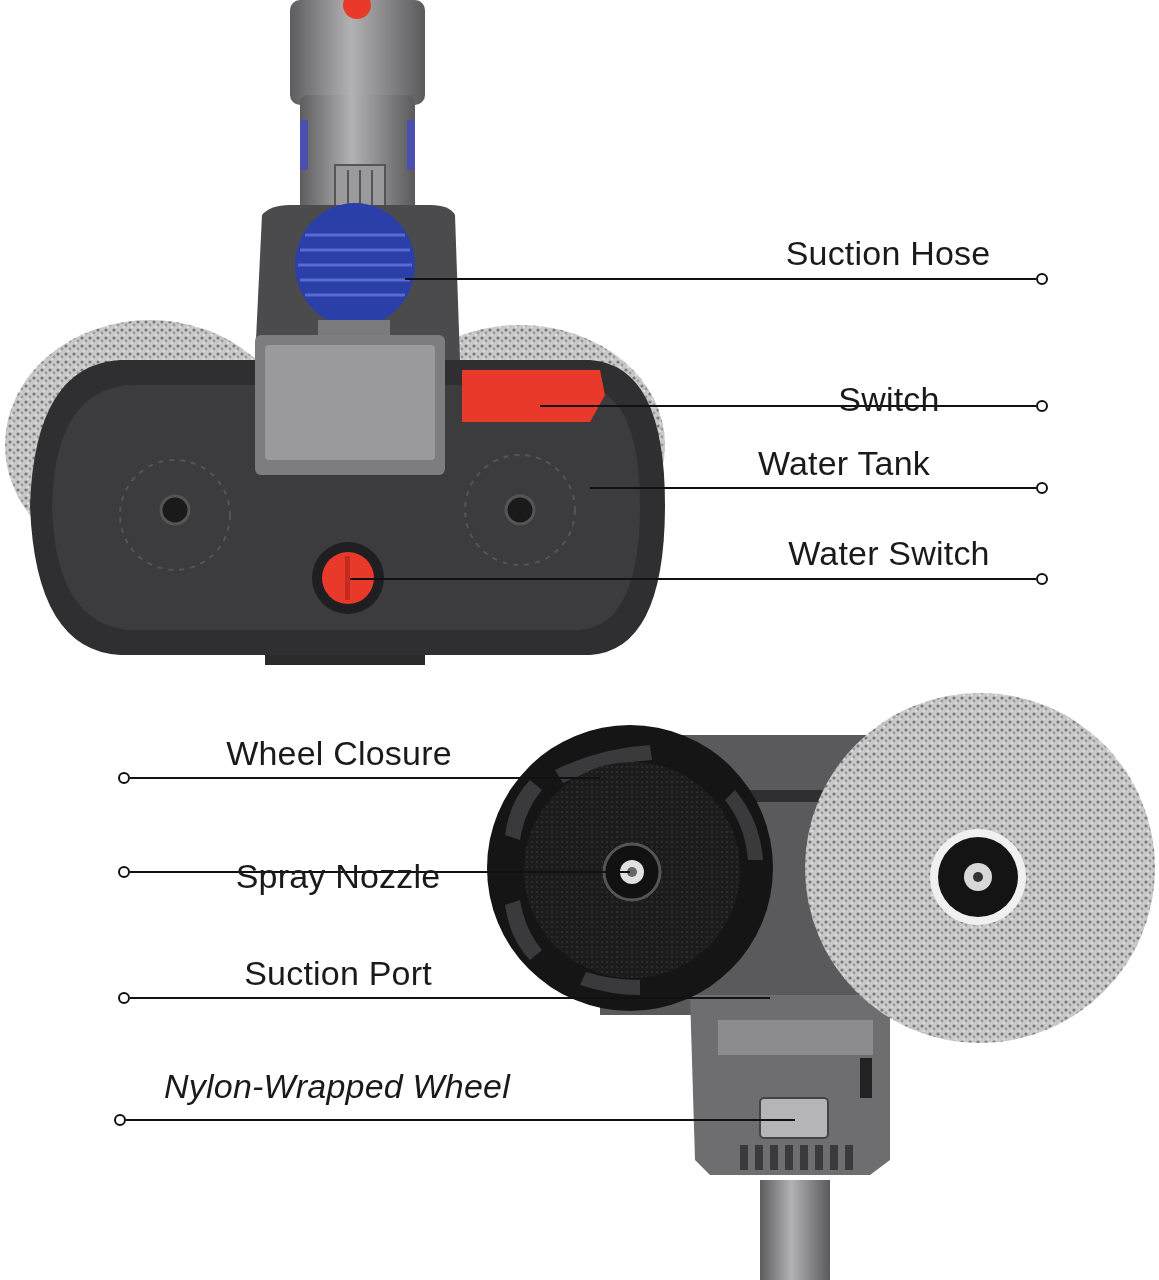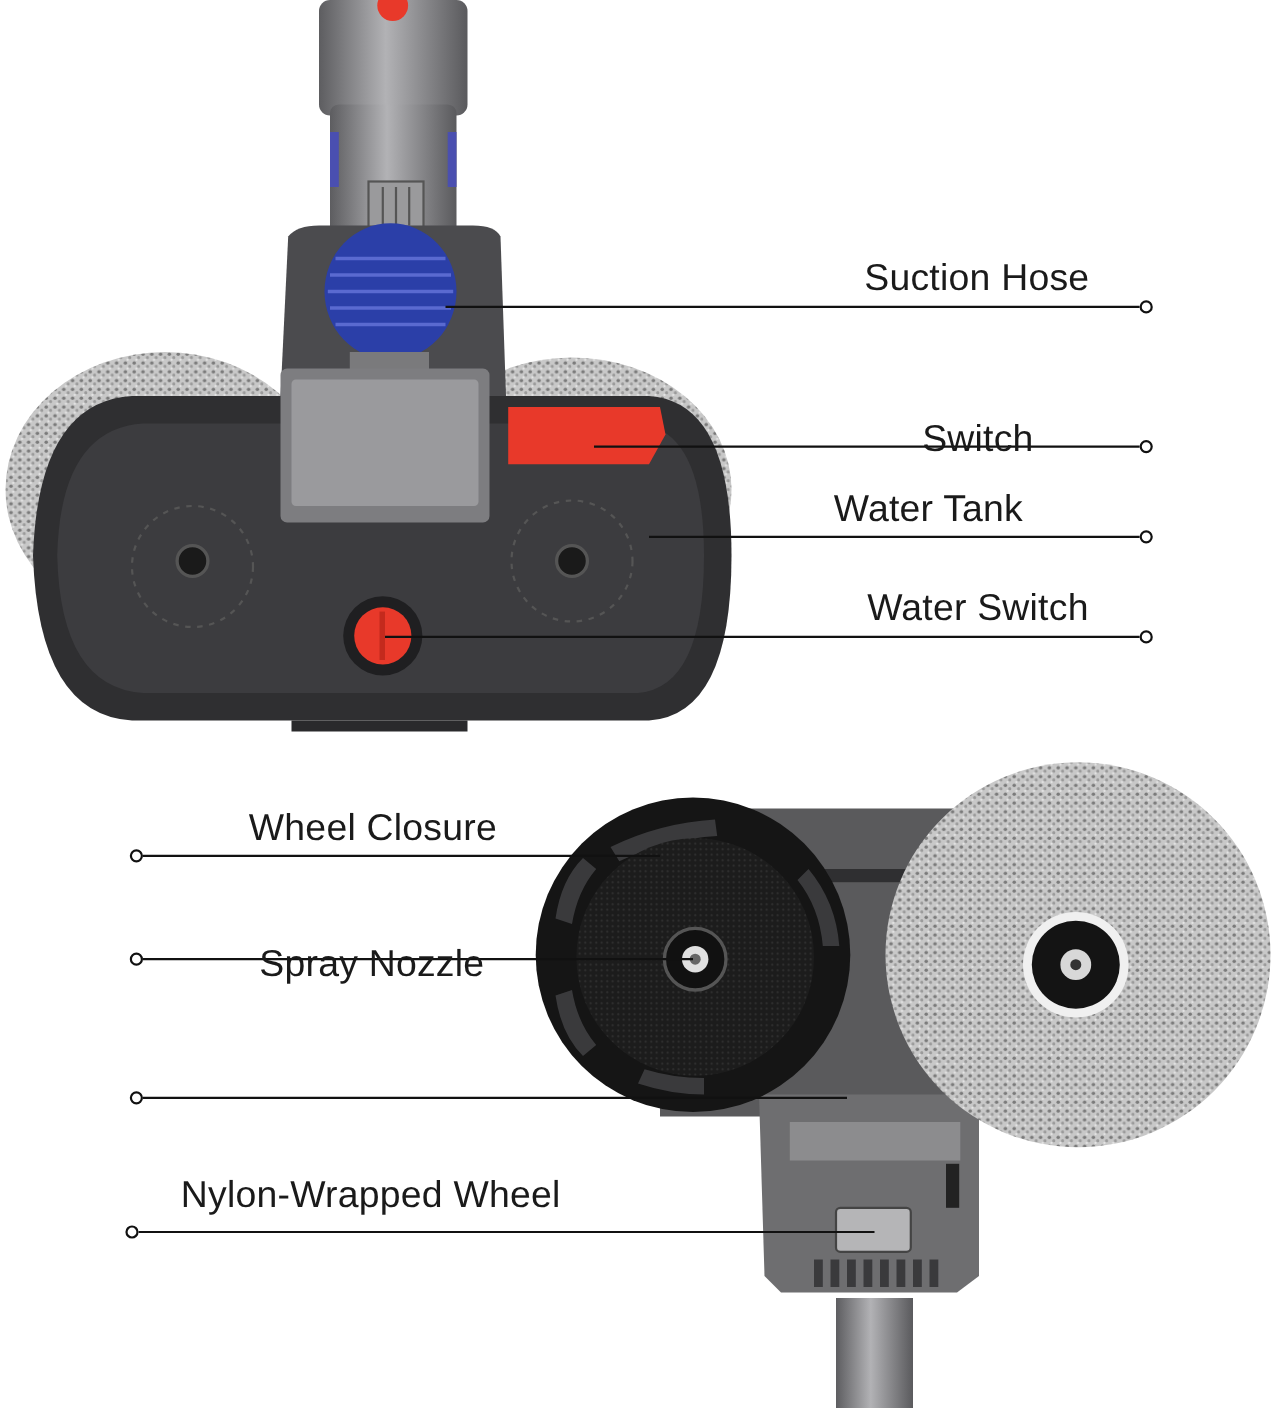--- a/index.html
+++ b/index.html
@@ -148,6 +148,7 @@
 
   <div class="label" style="left:339px; top:734px;">Wheel Closure</div>
   <div class="label" style="left:338px; top:857px;">Spray Nozzle</div>
+  <div class="label" style="left:338px; top:954px;">Suction Port</div>
   <div class="label" style="left:337px; top:1067px;">Nylon-Wrapped Wheel</div>
 </div>
 

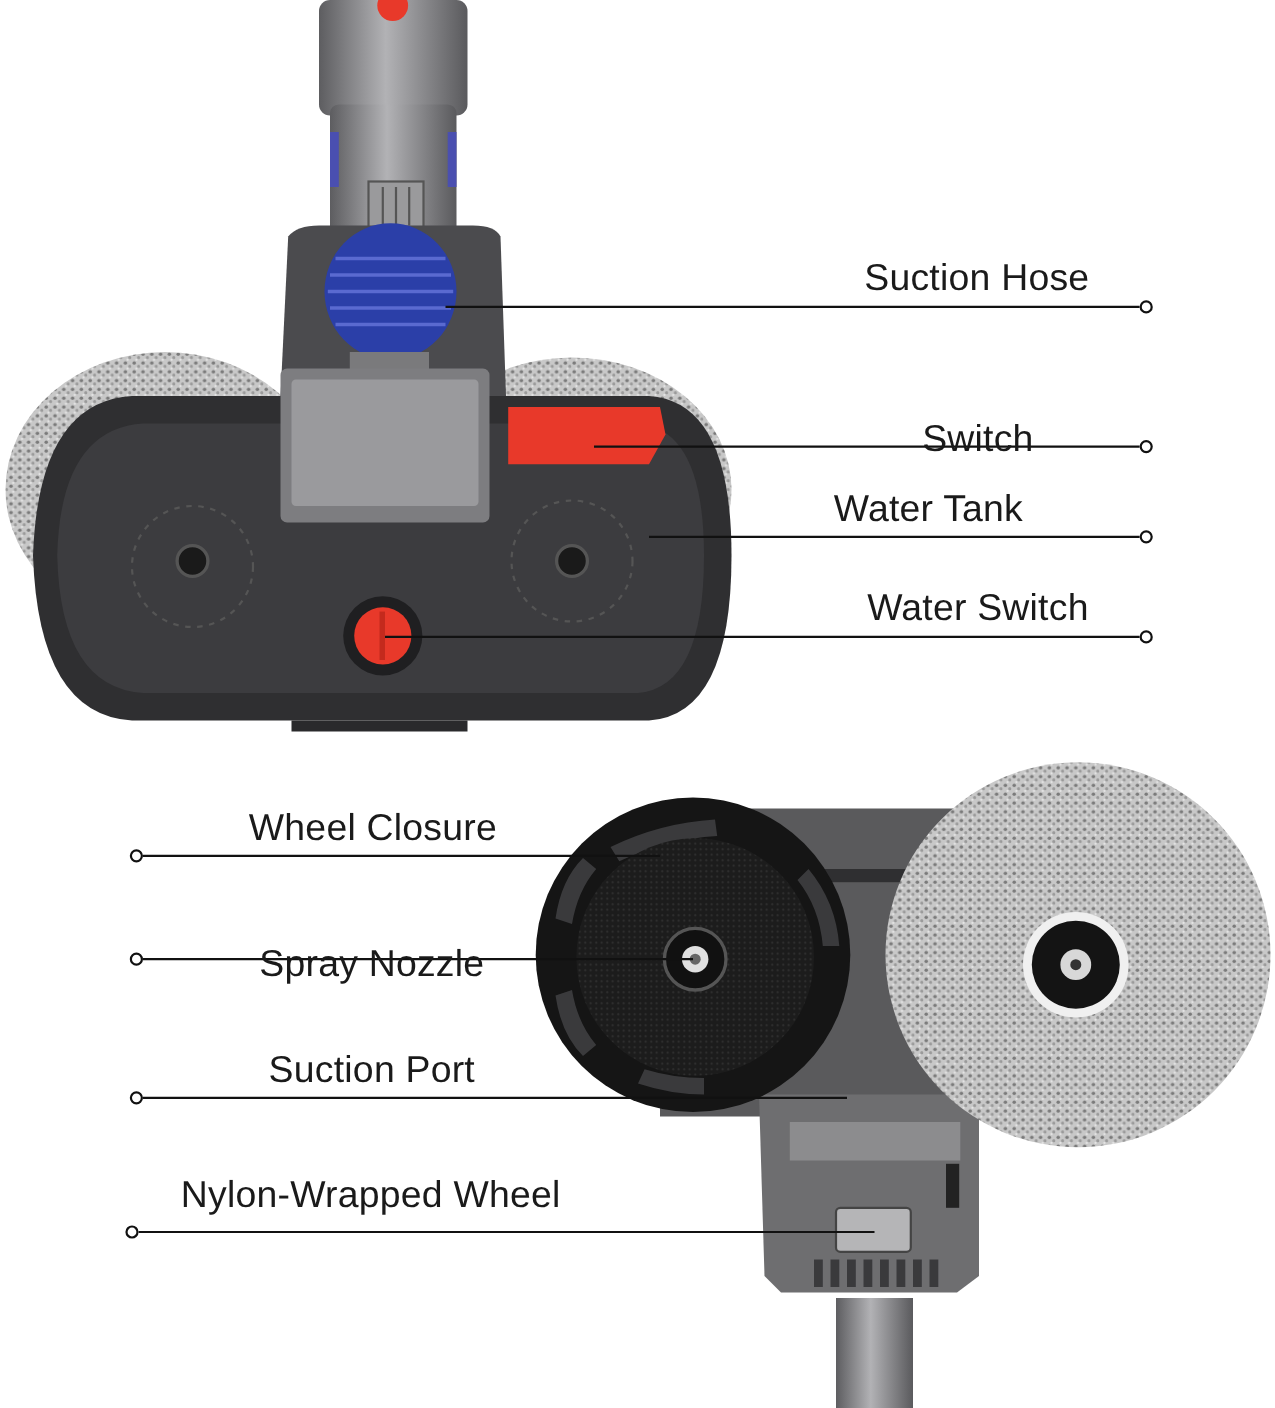--- a/index.html
+++ b/index.html
@@ -149,7 +149,7 @@
   <div class="label" style="left:339px; top:734px;">Wheel Closure</div>
   <div class="label" style="left:338px; top:857px;">Spray Nozzle</div>
   <div class="label" style="left:338px; top:954px;">Suction Port</div>
-  <div class="label" style="left:337px; top:1067px;">Nylon-Wrapped Wheel</div>
+  <div class="label" style="left:337px; top:1067px;font-style:italic;">Nylon-Wrapped Wheel</div>
 </div>
 
 </body></html>

